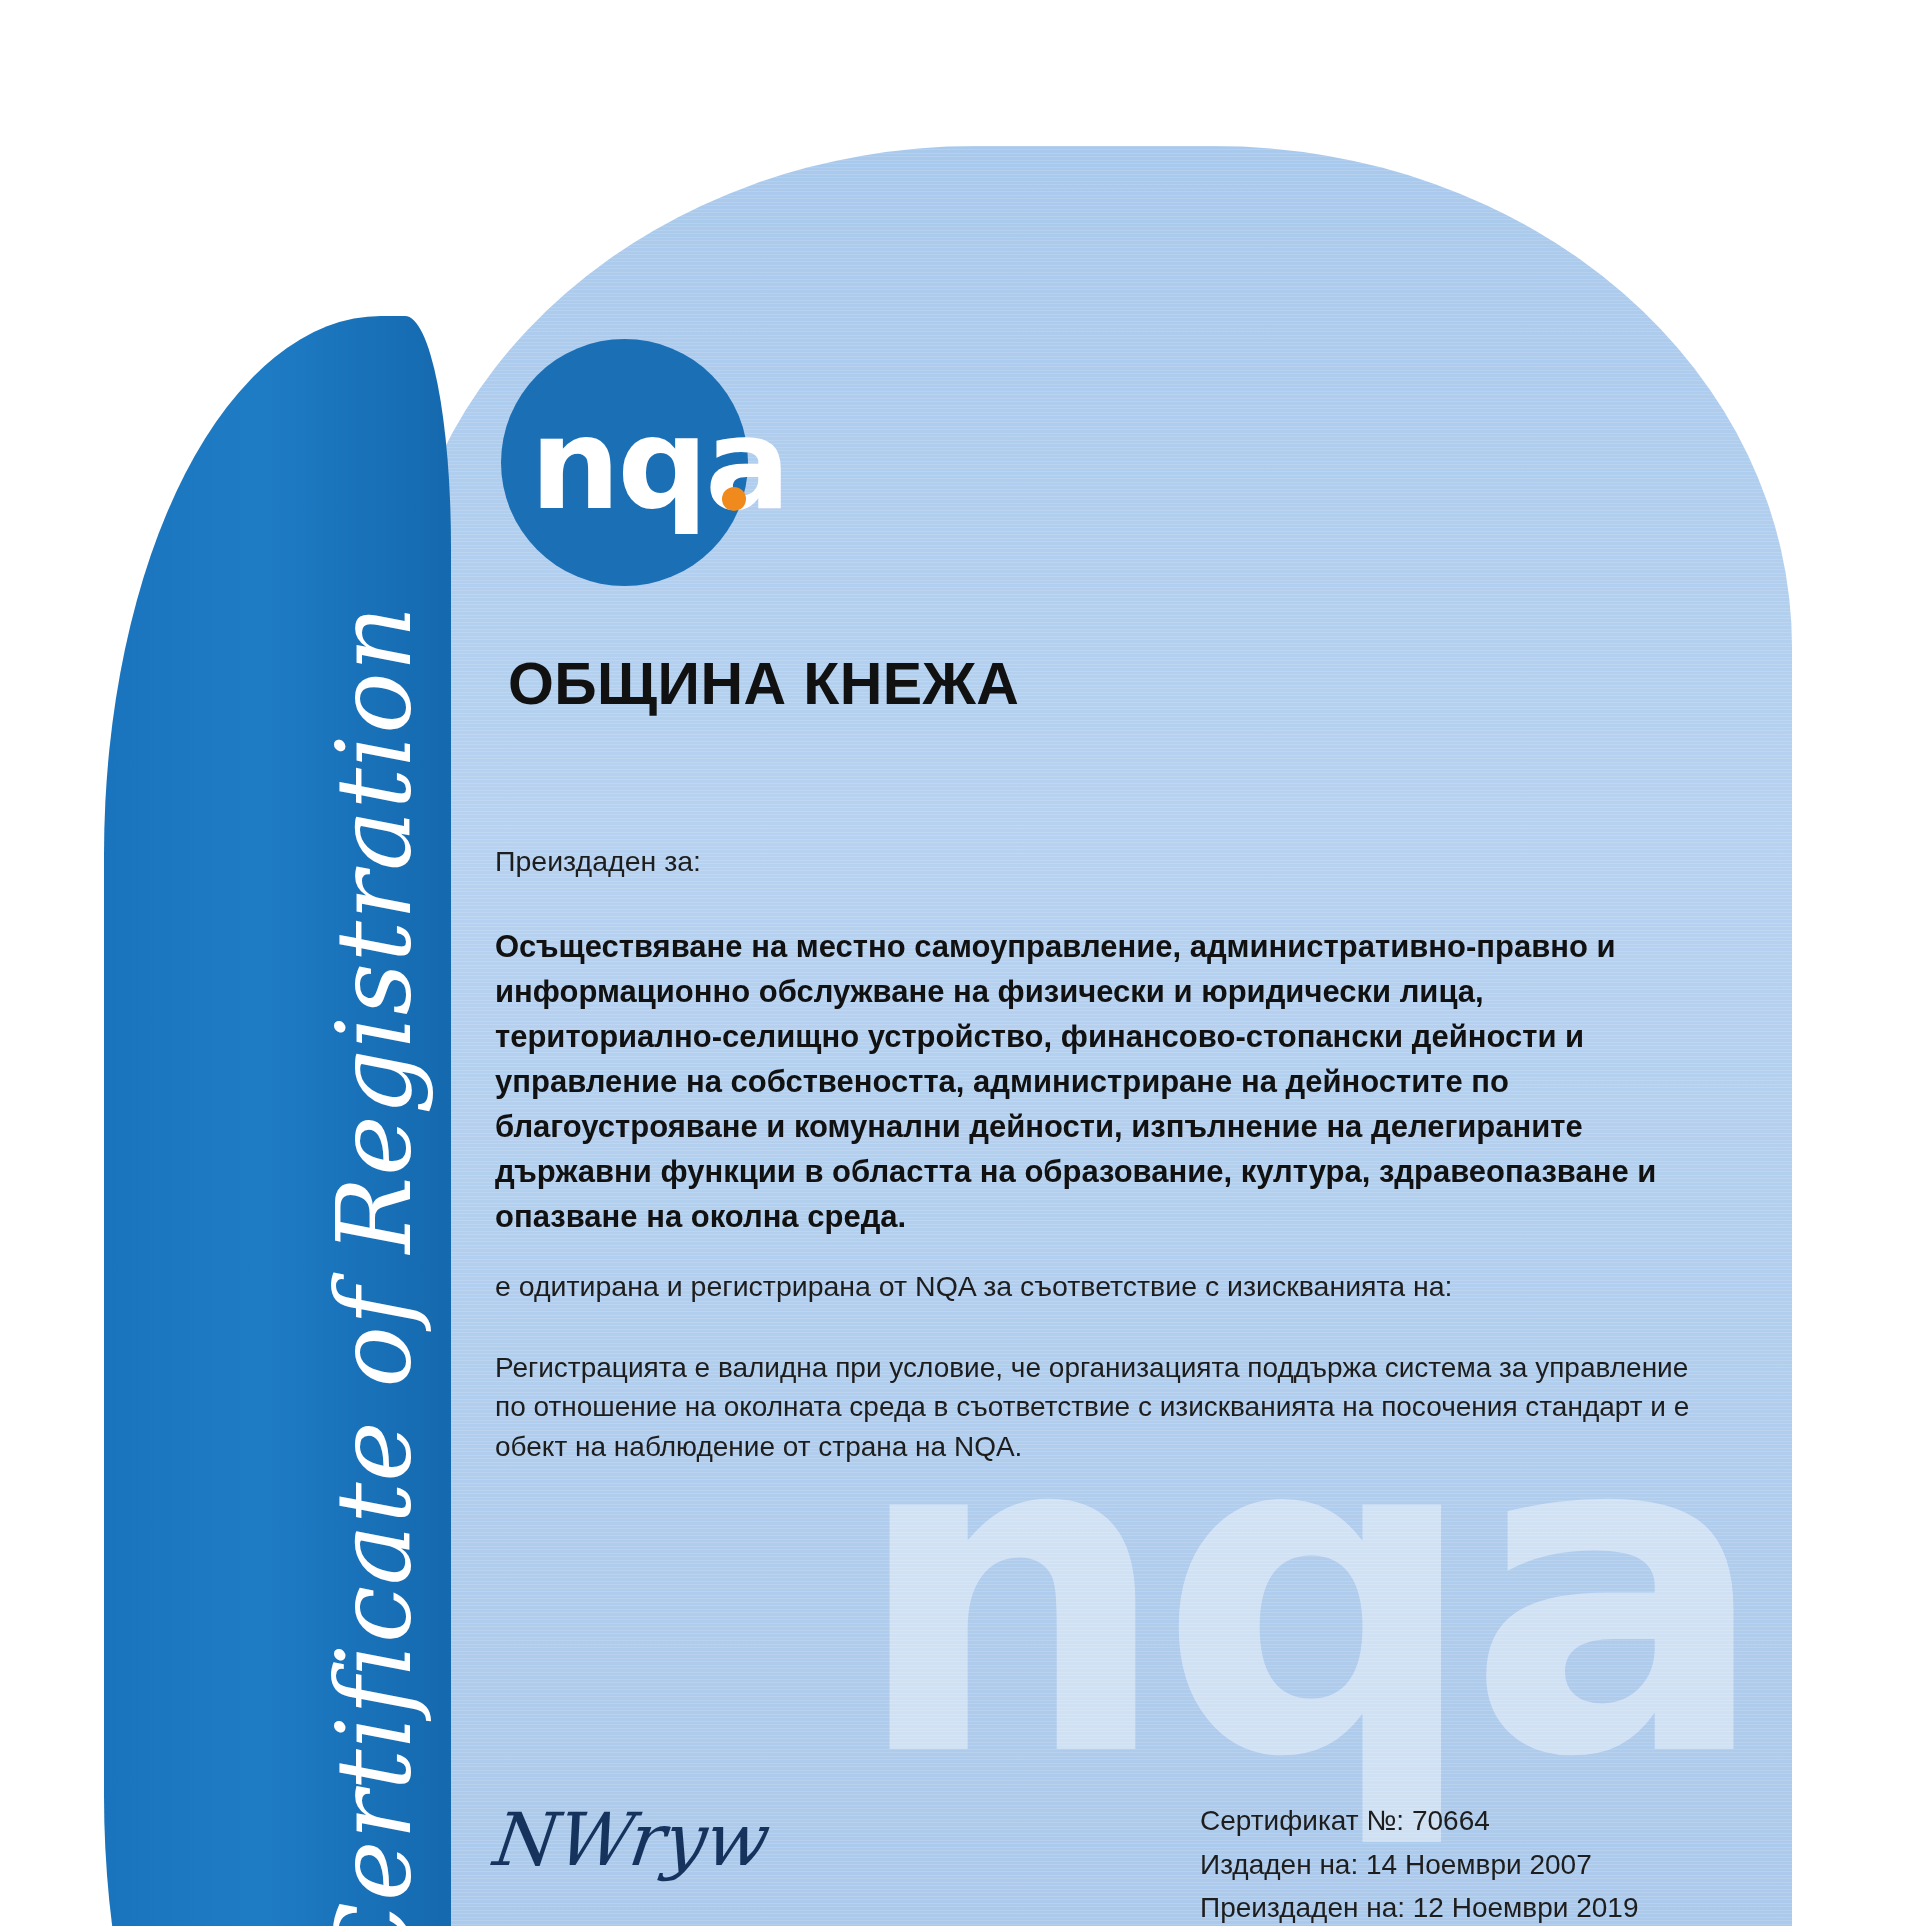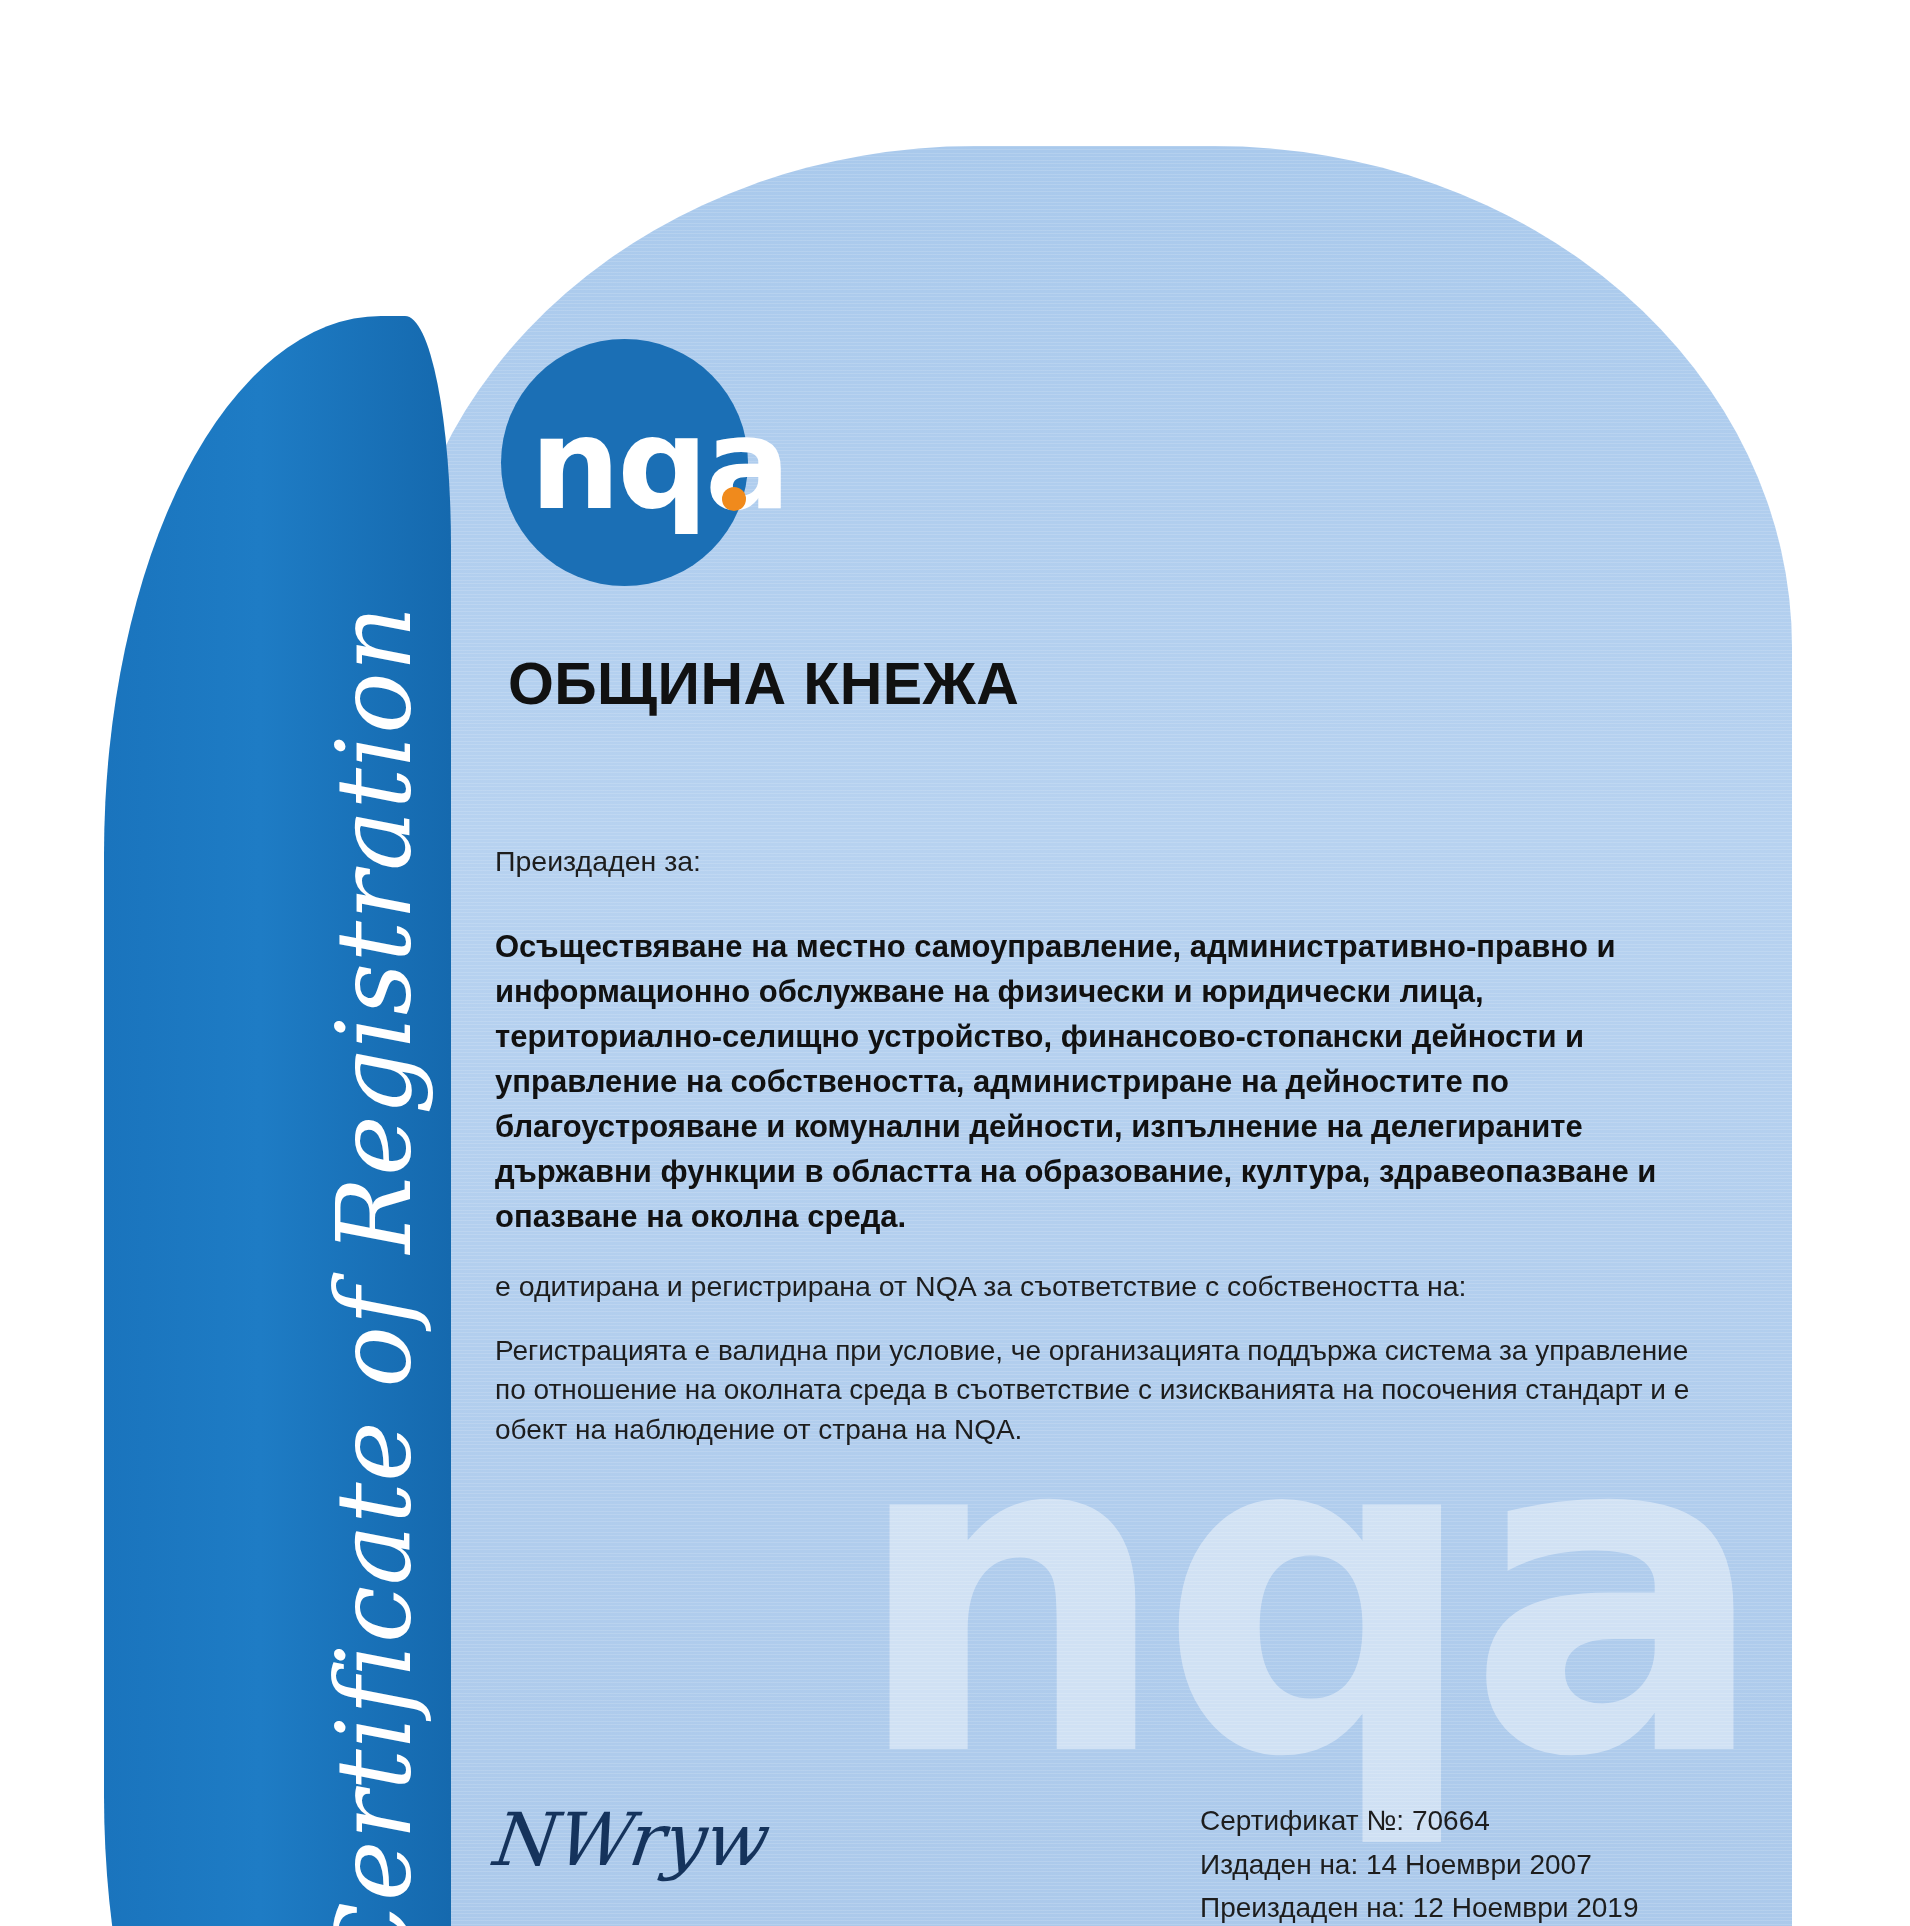--- a/index.html
+++ b/index.html
@@ -241,7 +241,7 @@
     <div class="org-name">ОБЩИНА КНЕЖА</div>
     <div class="scope-label">Преиздаден за:</div>
     <div class="scope-text">Осъществяване на местно самоуправление, административно-правно и информационно обслужване на физически и юридически лица, териториално-селищно устройство, финансово-стопански дейности и управление на собствеността, администриране на дейностите по благоустрояване и комунални дейности, изпълнение на делегираните държавни функции в областта на образование, култура, здравеопазване и опазване на околна среда.</div>
-    <div class="audited-line">е одитирана и регистрирана от NQA за съответствие с собствеността на:</div>
+    <div class="audited-line">е одитирана и регистрирана от NQA за съответствие с изискванията на:</div>
     <div class="validity">Регистрацията е валидна при условие, че организацията поддържа система за управление по отношение на околната среда в съответствие с изискванията на посочения стандарт и е обект на наблюдение от страна на NQA.</div>
   </div>
 

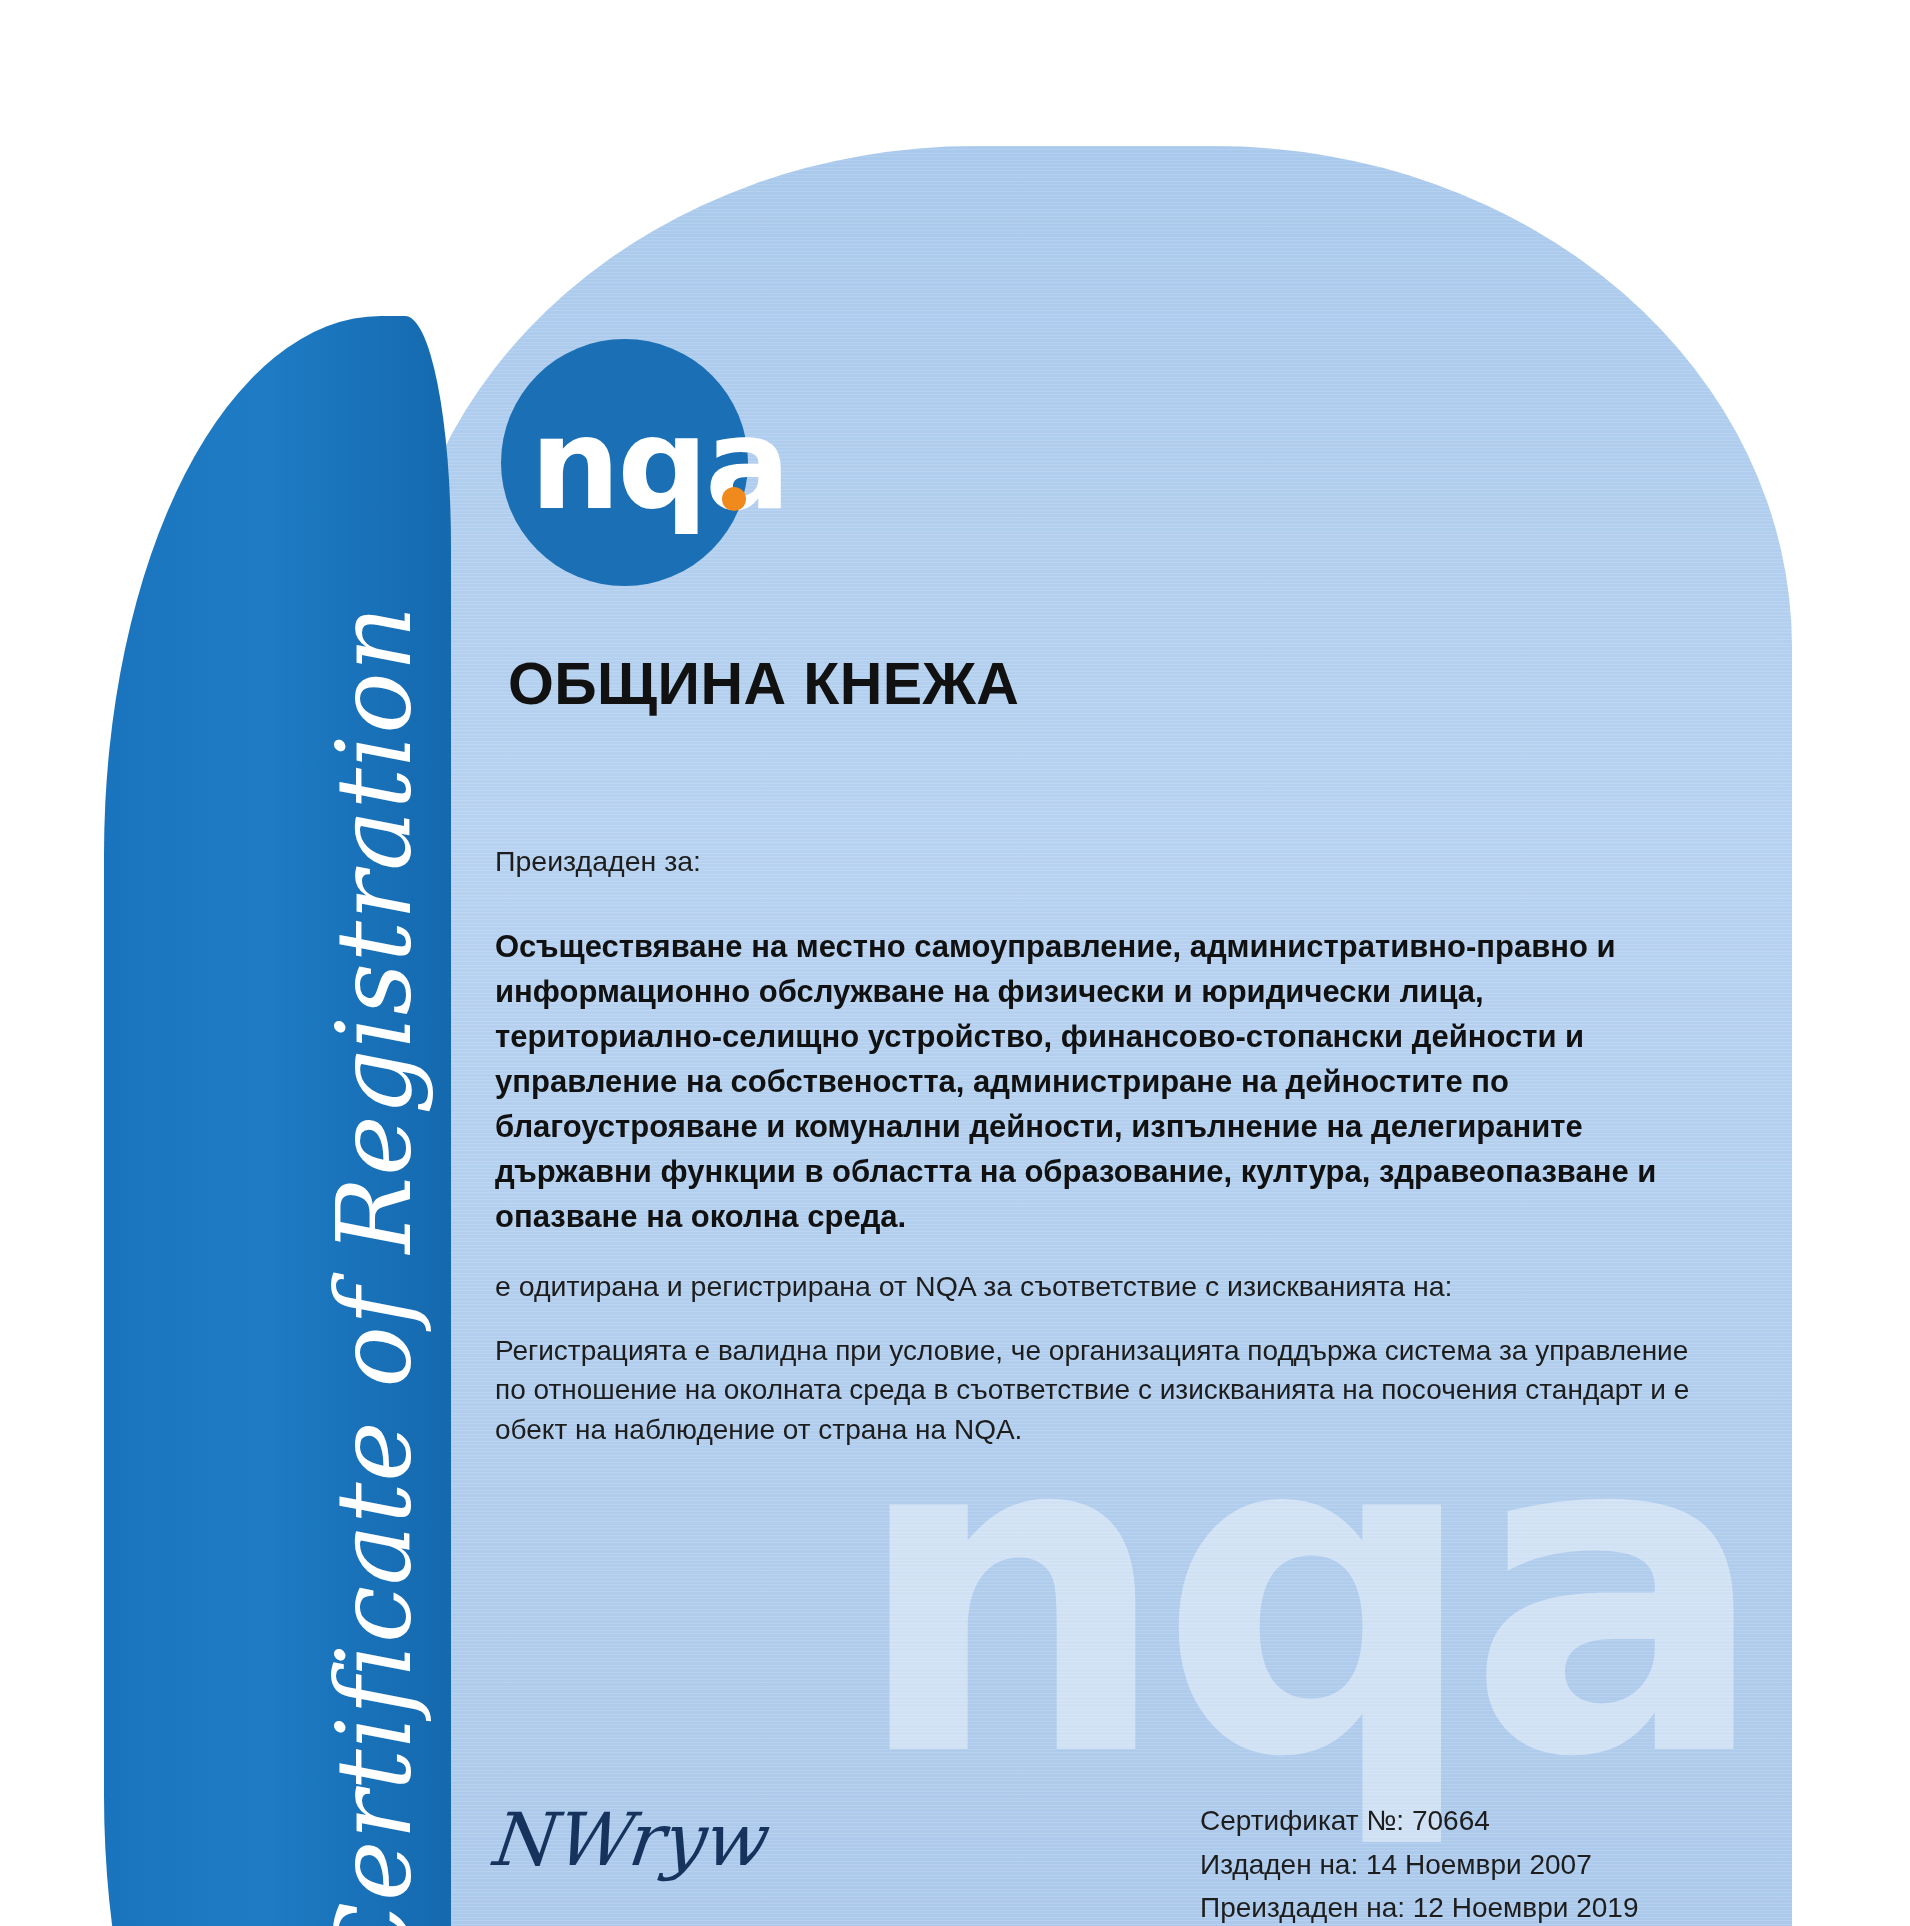--- a/index.html
+++ b/index.html
@@ -181,7 +181,7 @@
     color: #111111;
   }
   .validity {
-    margin-top: 28px;
+    margin-top: 45px;
     font-size: 28px;
     line-height: 1.42;
     color: #1d1d1d;

